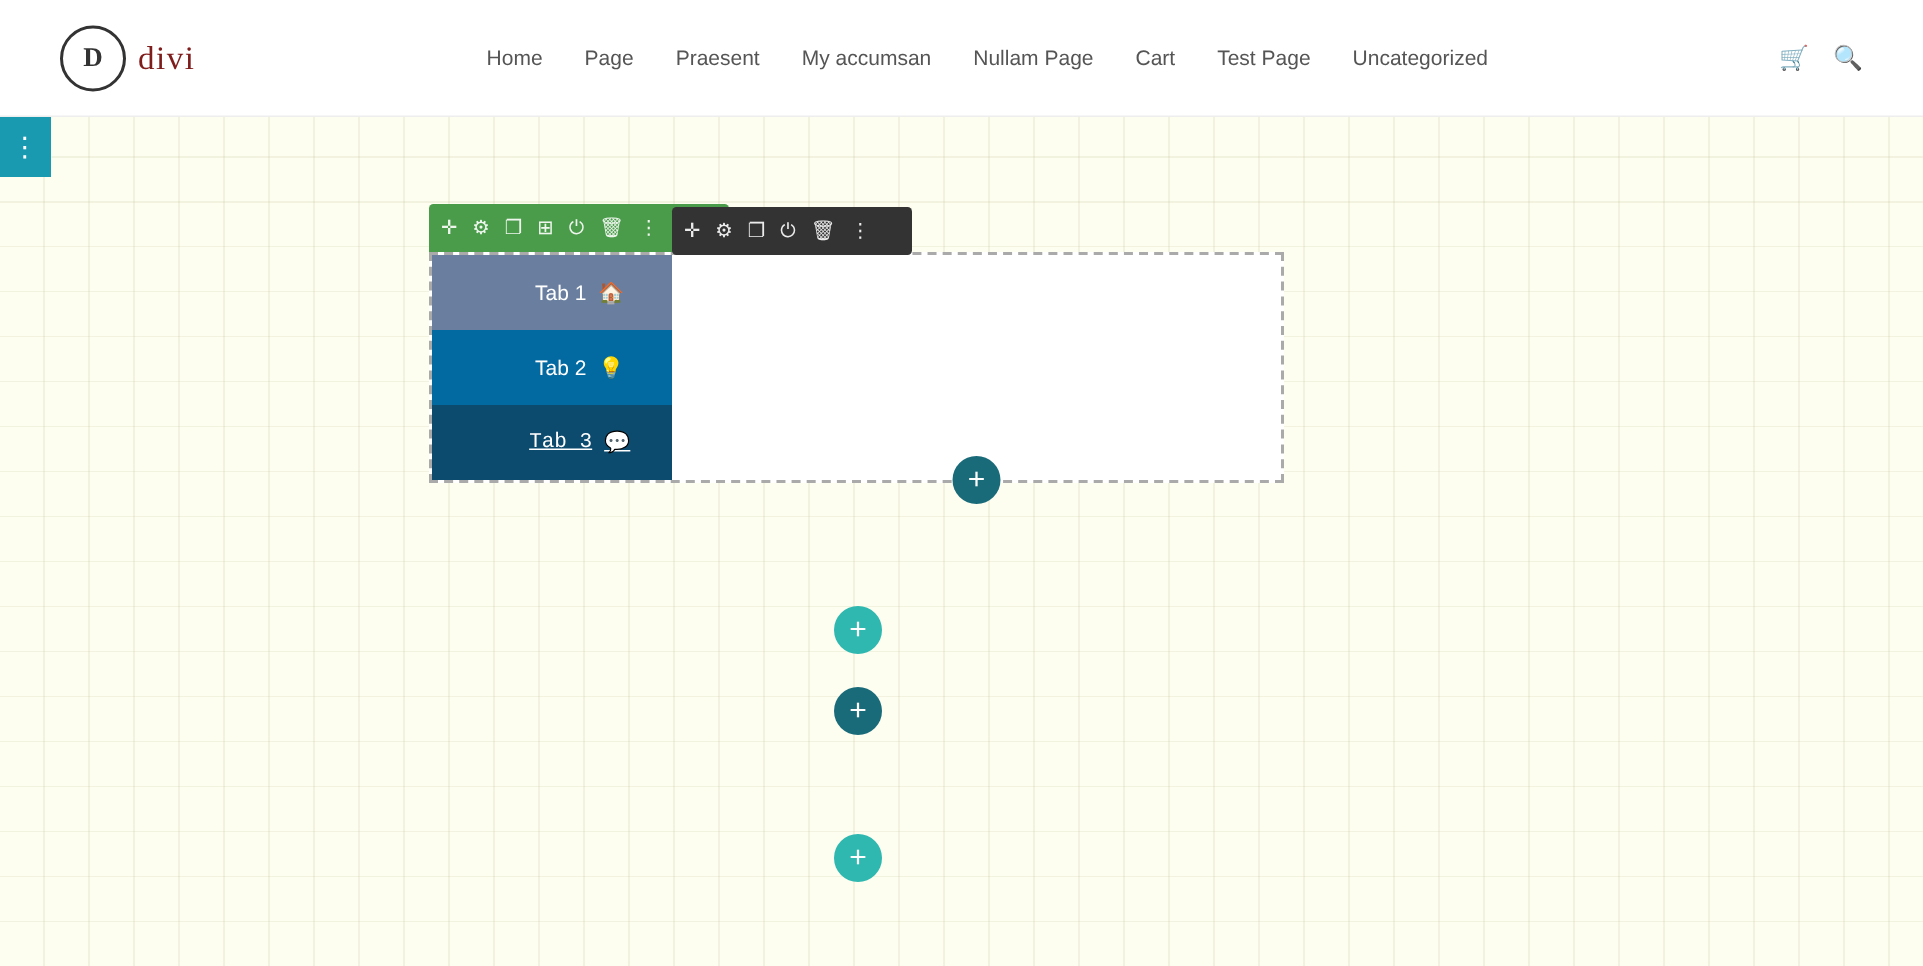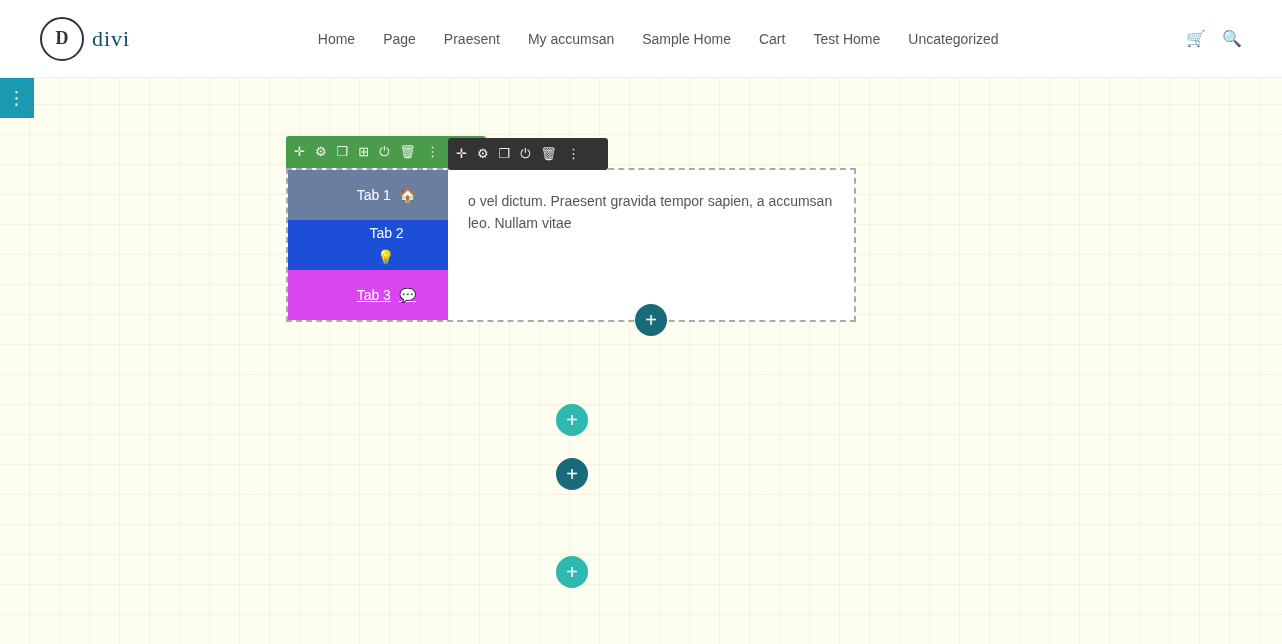--- a/index.html
+++ b/index.html
@@ -50,7 +50,7 @@
     .logo-text {
       font-size: 22px;
       font-weight: 300;
-      color: #0c4a6e;
+      color: #7f1d1d;
       font-family: Georgia, serif;
       letter-spacing: 1px;
     }

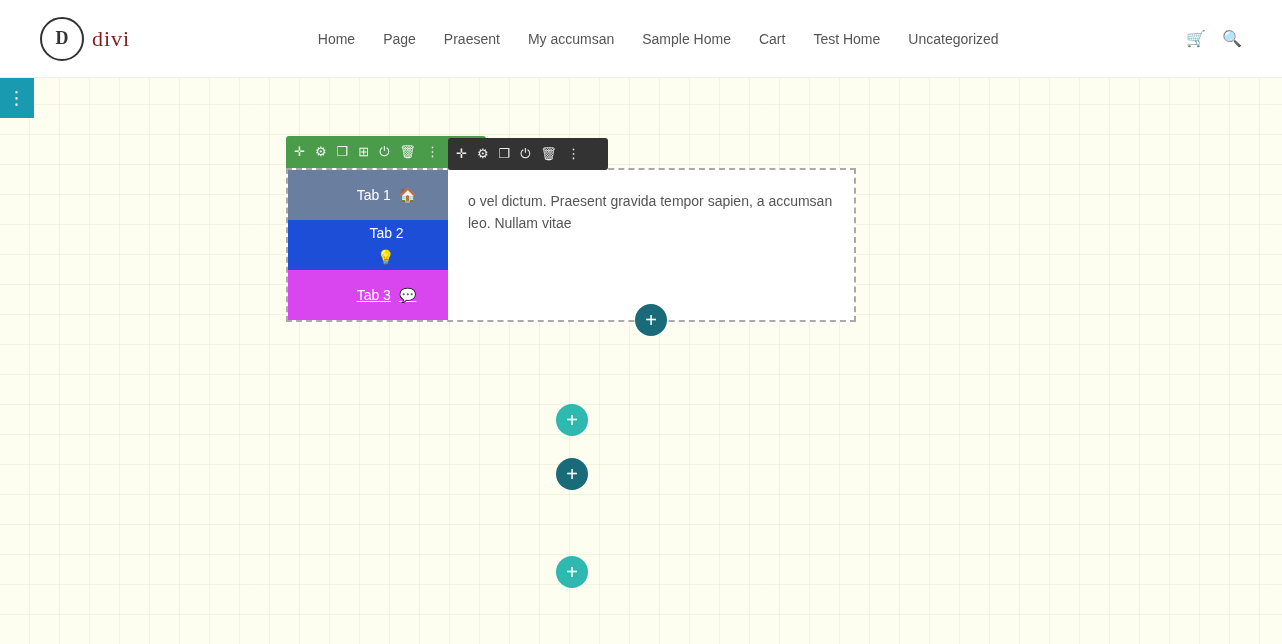--- a/index.html
+++ b/index.html
@@ -253,7 +253,7 @@
       <li><a href="#">Page</a></li>
       <li><a href="#">Praesent</a></li>
       <li><a href="#">My accumsan</a></li>
-      <li><a href="#">Sample Home</a></li>
+      <li><a href="#">Nullam Page</a></li>
       <li><a href="#">Cart</a></li>
       <li><a href="#">Test Home</a></li>
       <li><a href="#">Uncategorized</a></li>

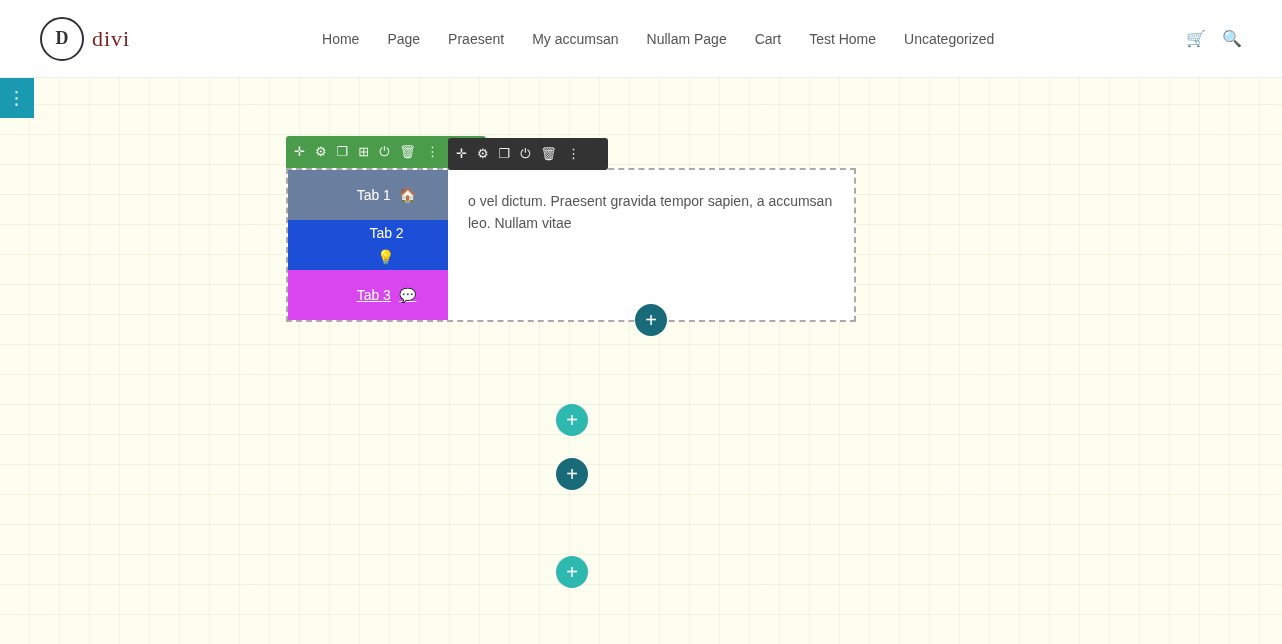--- a/index.html
+++ b/index.html
@@ -255,7 +255,7 @@
       <li><a href="#">My accumsan</a></li>
       <li><a href="#">Nullam Page</a></li>
       <li><a href="#">Cart</a></li>
-      <li><a href="#">Test Home</a></li>
+      <li><a href="#">Test Page</a></li>
       <li><a href="#">Uncategorized</a></li>
     </ul>
   </nav>

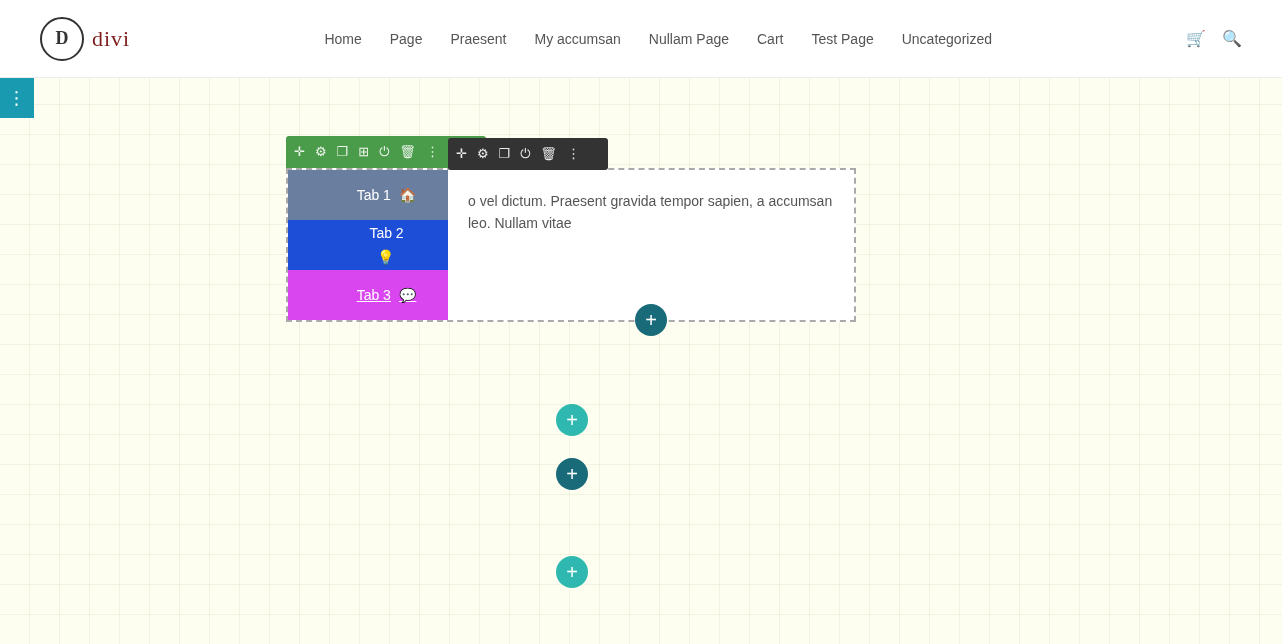--- a/index.html
+++ b/index.html
@@ -316,7 +316,6 @@
           </div>
         </div>
 
-        <p>o vel dictum. Praesent gravida tempor sapien, a accumsan leo. Nullam vitae</p>
 
         <div style="position:absolute; bottom:-16px; left:50%; transform:translateX(-50%);">
           <button class="add-btn add-btn-dark-teal">+</button>

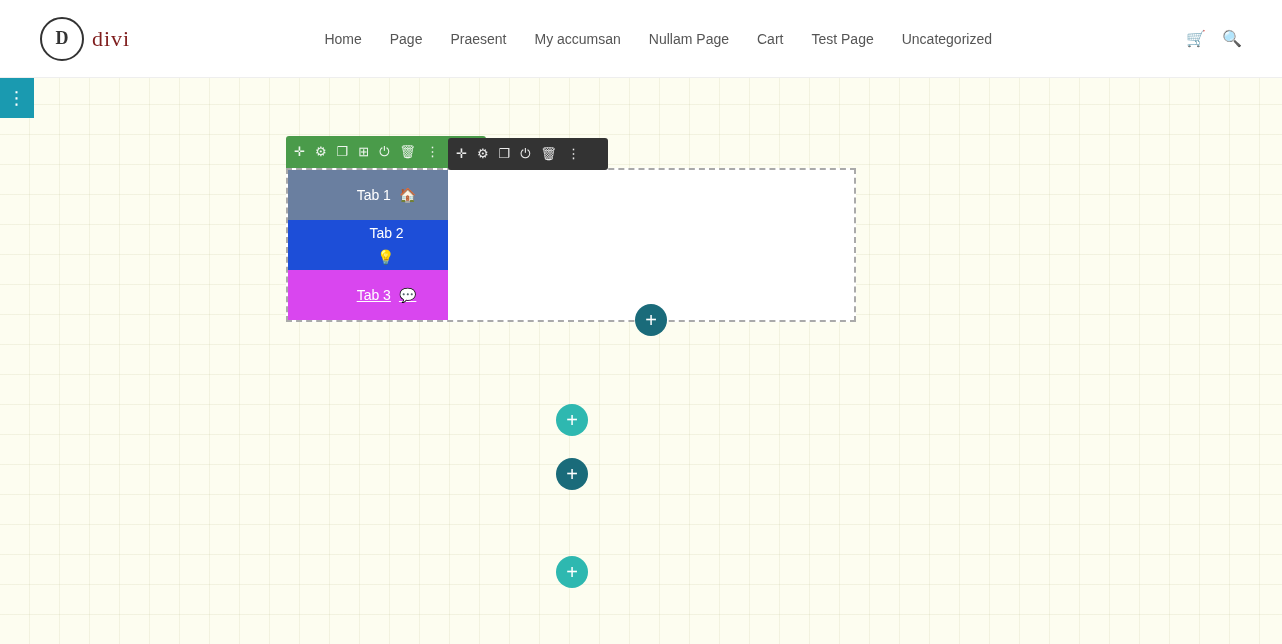--- a/index.html
+++ b/index.html
@@ -191,9 +191,8 @@
     }
 
     .tab-item-2 {
-      background: #1d4ed8;
-      color: white;
-      flex-direction: column;
+      background: #0369a1;
+      color: white;
     }
 
     .tab-item-3 {

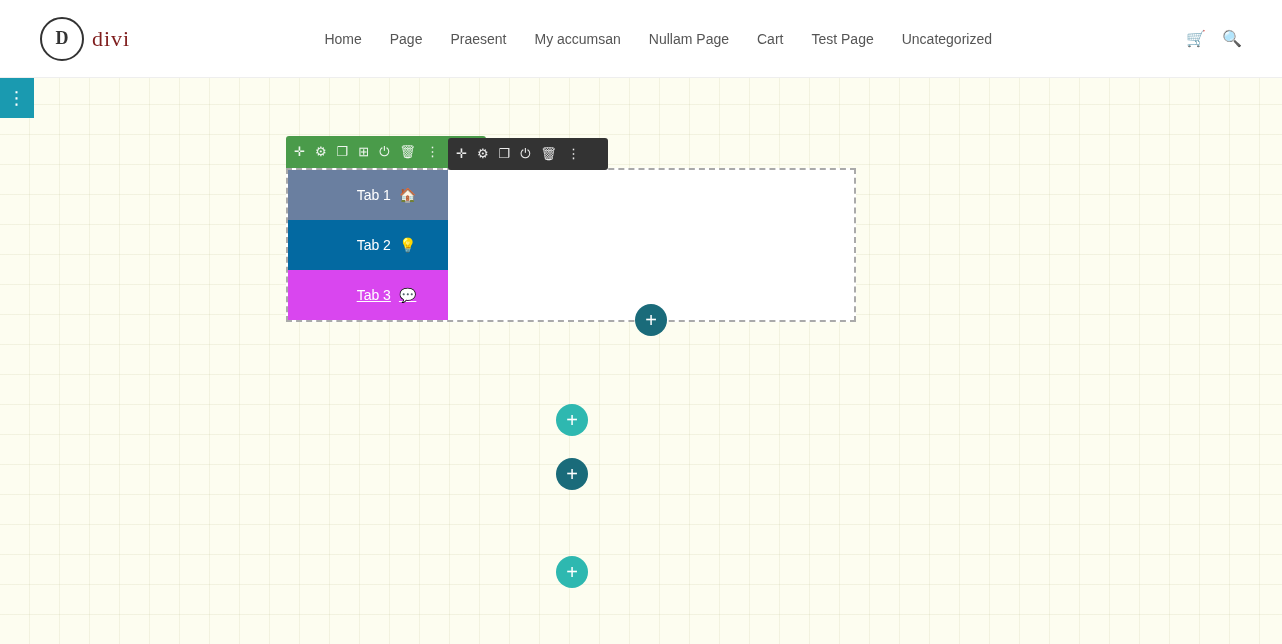--- a/index.html
+++ b/index.html
@@ -196,9 +196,10 @@
     }
 
     .tab-item-3 {
-      background: #d946ef;
+      background: #0c4a6e;
       color: white;
       text-decoration: underline;
+      font-family: Liberation Mono, monospace;
     }
 
     .tab-content {

